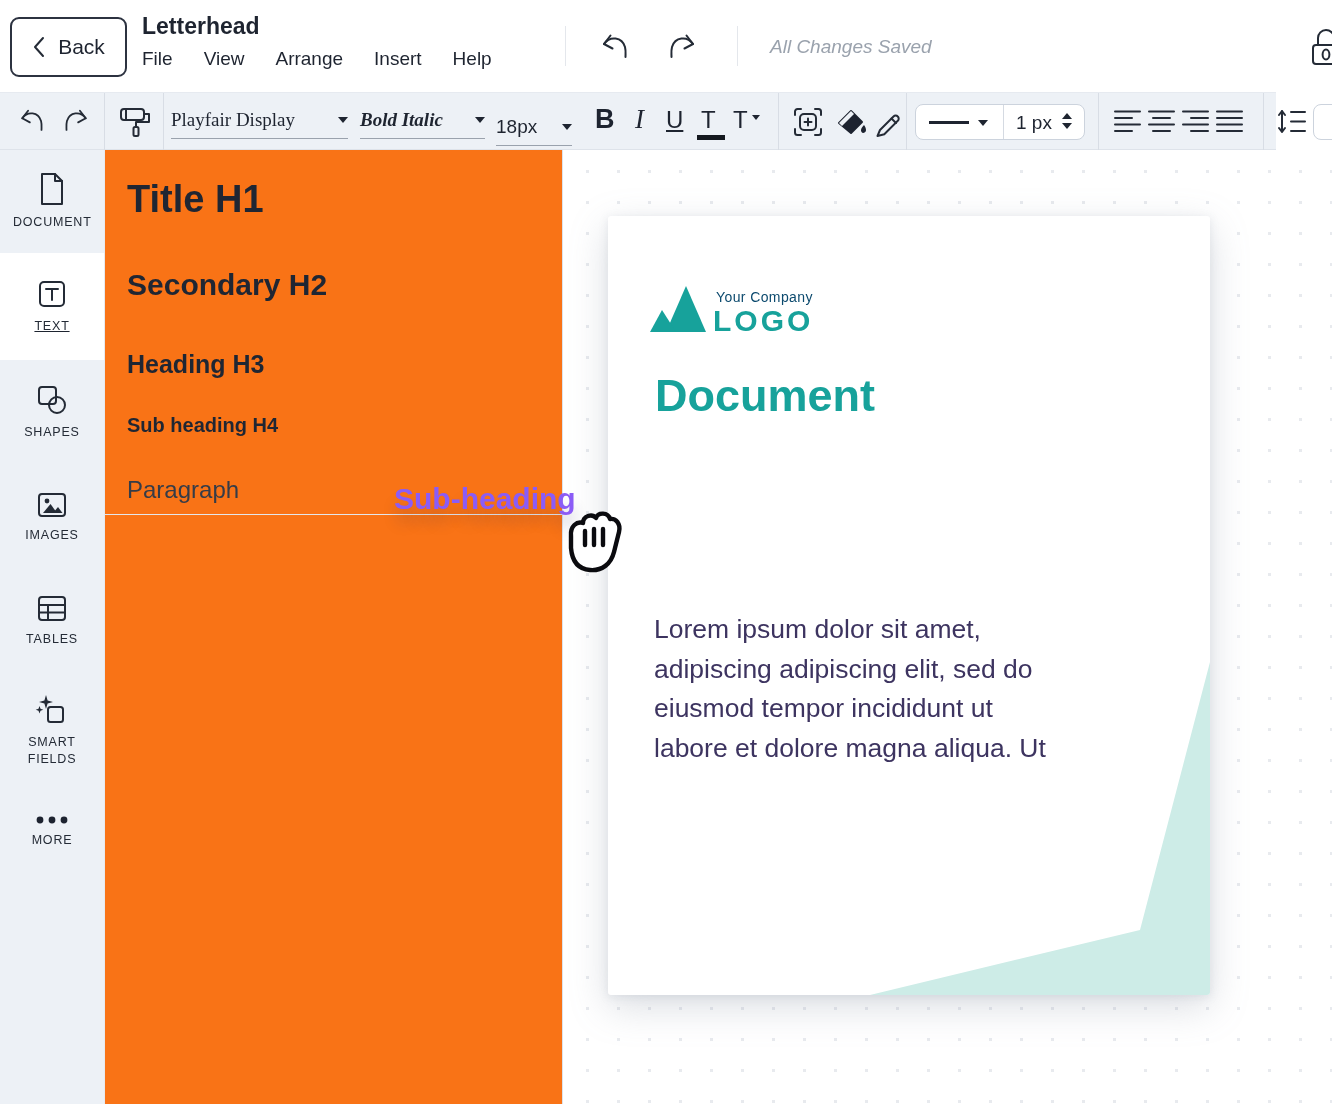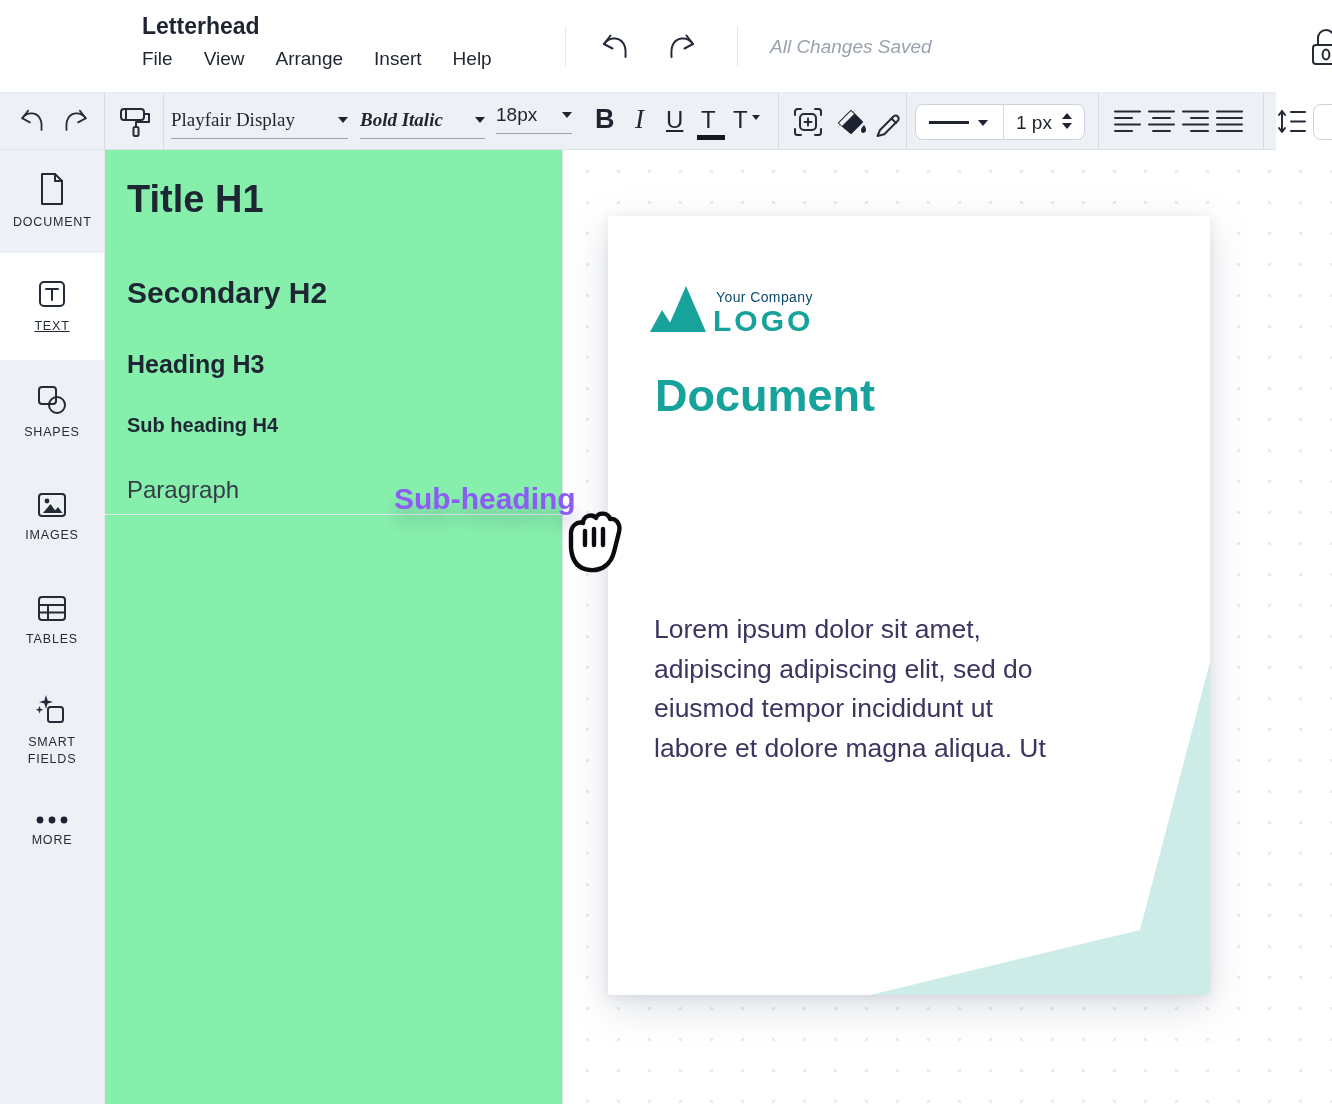--- a/index.html
+++ b/index.html
@@ -96,6 +96,14 @@
 <div id="app">
 
   <div class="topbar">
+    <div class="back-btn">
+      <span>
+        <svg width="14" height="22" viewBox="0 0 14 22">
+            <polyline class="ic" points="11,2 3,11 11,20" stroke-width="2.4"></polyline>
+          </svg>
+      </span>
+      <span>Back</span>
+    </div>
     <div class="doc-title">Letterhead</div>
     <div class="menubar">
       <span>File</span>

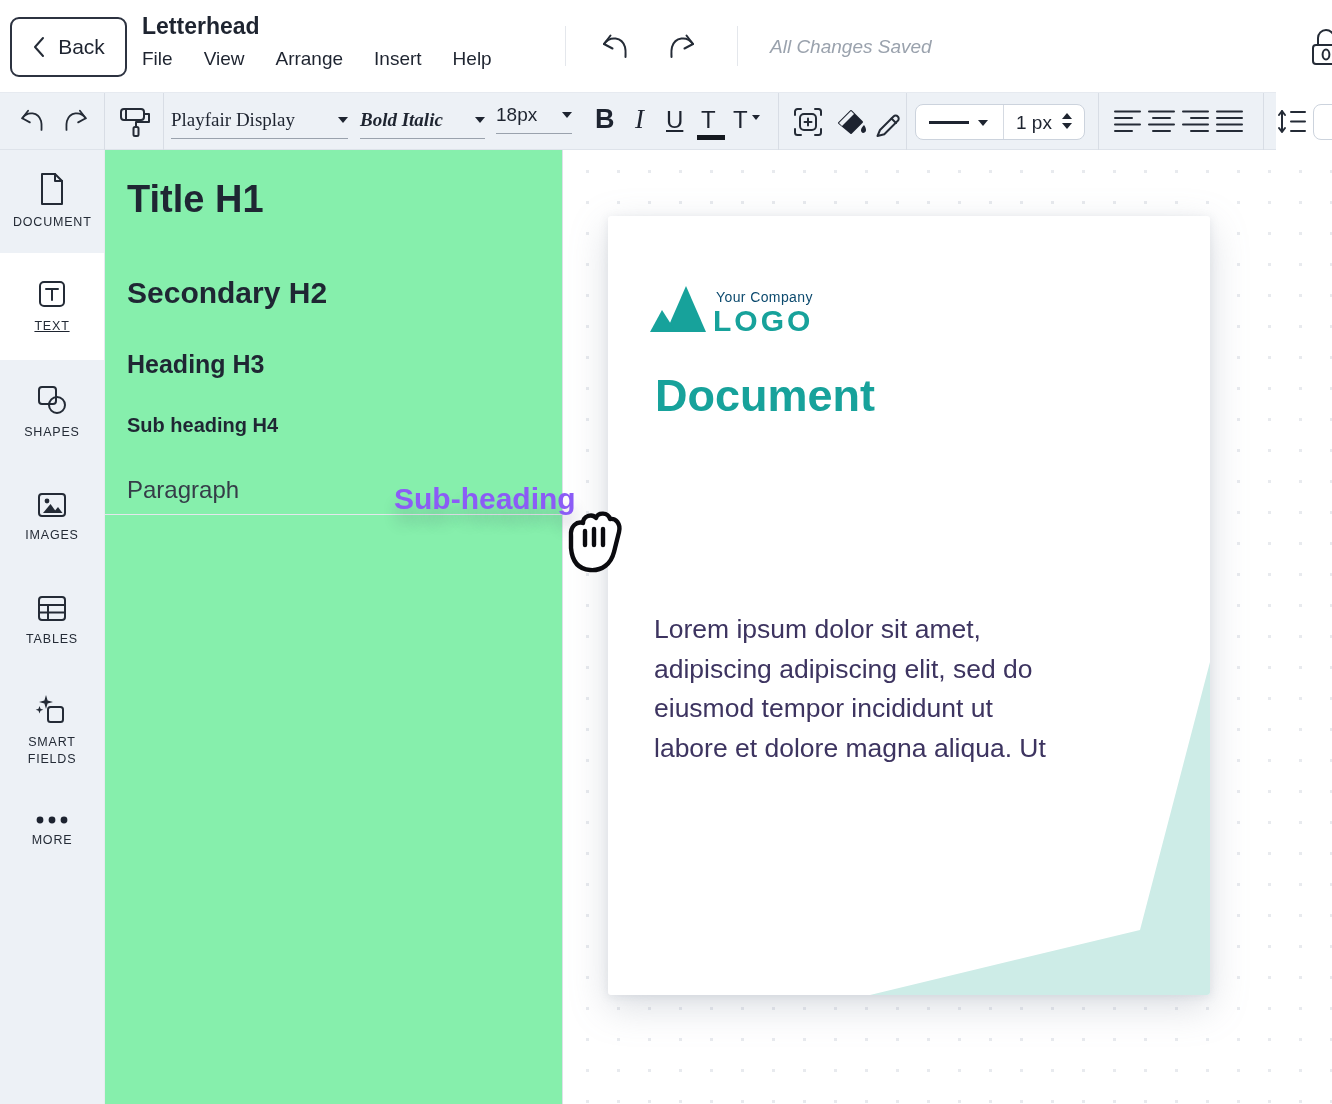--- a/index.html
+++ b/index.html
@@ -173,7 +173,7 @@
       <span class="lbl">Bold Italic</span>
       <span class="caret"></span>
     </div>
-    <div class="dd" style="left:496px;top:4px;width:76px">
+    <div class="dd" style="left:496px;top:16px;width:76px">
       <span class="lbl">18px</span>
       <span class="caret"></span>
     </div>

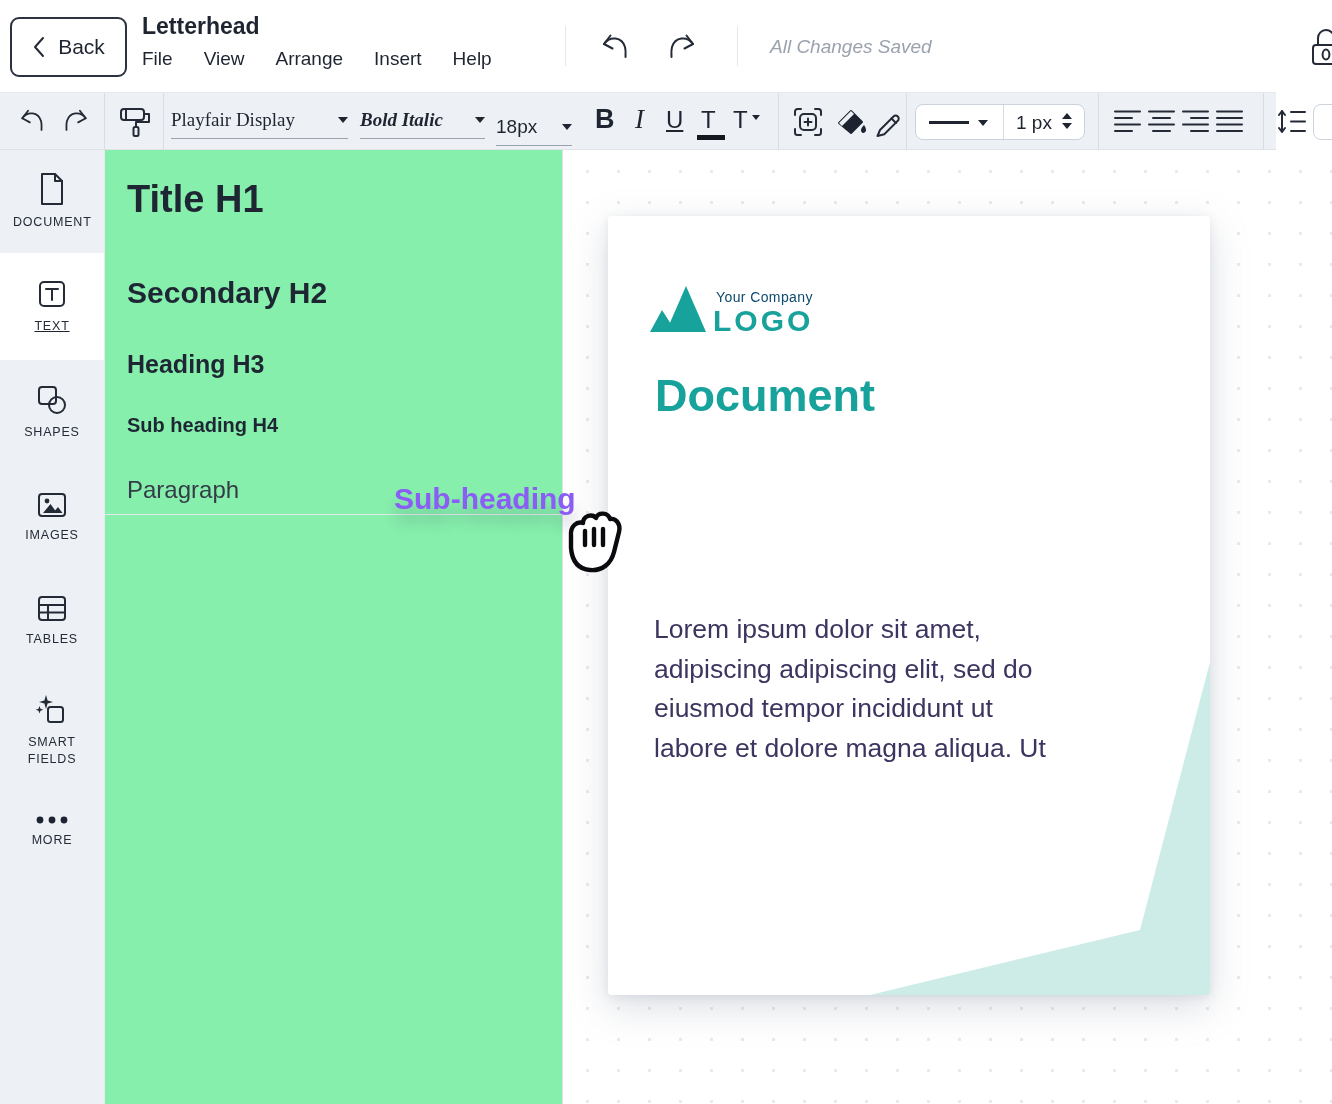--- a/index.html
+++ b/index.html
@@ -59,7 +59,7 @@
   .side-item.active{background:#fff;text-decoration:underline;}
 
   
-  .panel{position:absolute;left:104px;top:150px;width:459px;height:954px;background:#86efac;
+  .panel{position:absolute;left:104px;top:150px;width:459px;height:954px;background:#f97316;
          border-left:1px solid #e7eaef;border-right:1px solid #dde2e9;box-sizing:border-box;}
   .panel .rule{position:absolute;left:0;top:364px;width:100%;height:1px;background:#e4e7ec;}
   .style-item{position:absolute;left:22px;cursor:grab;color:#1f2633;}

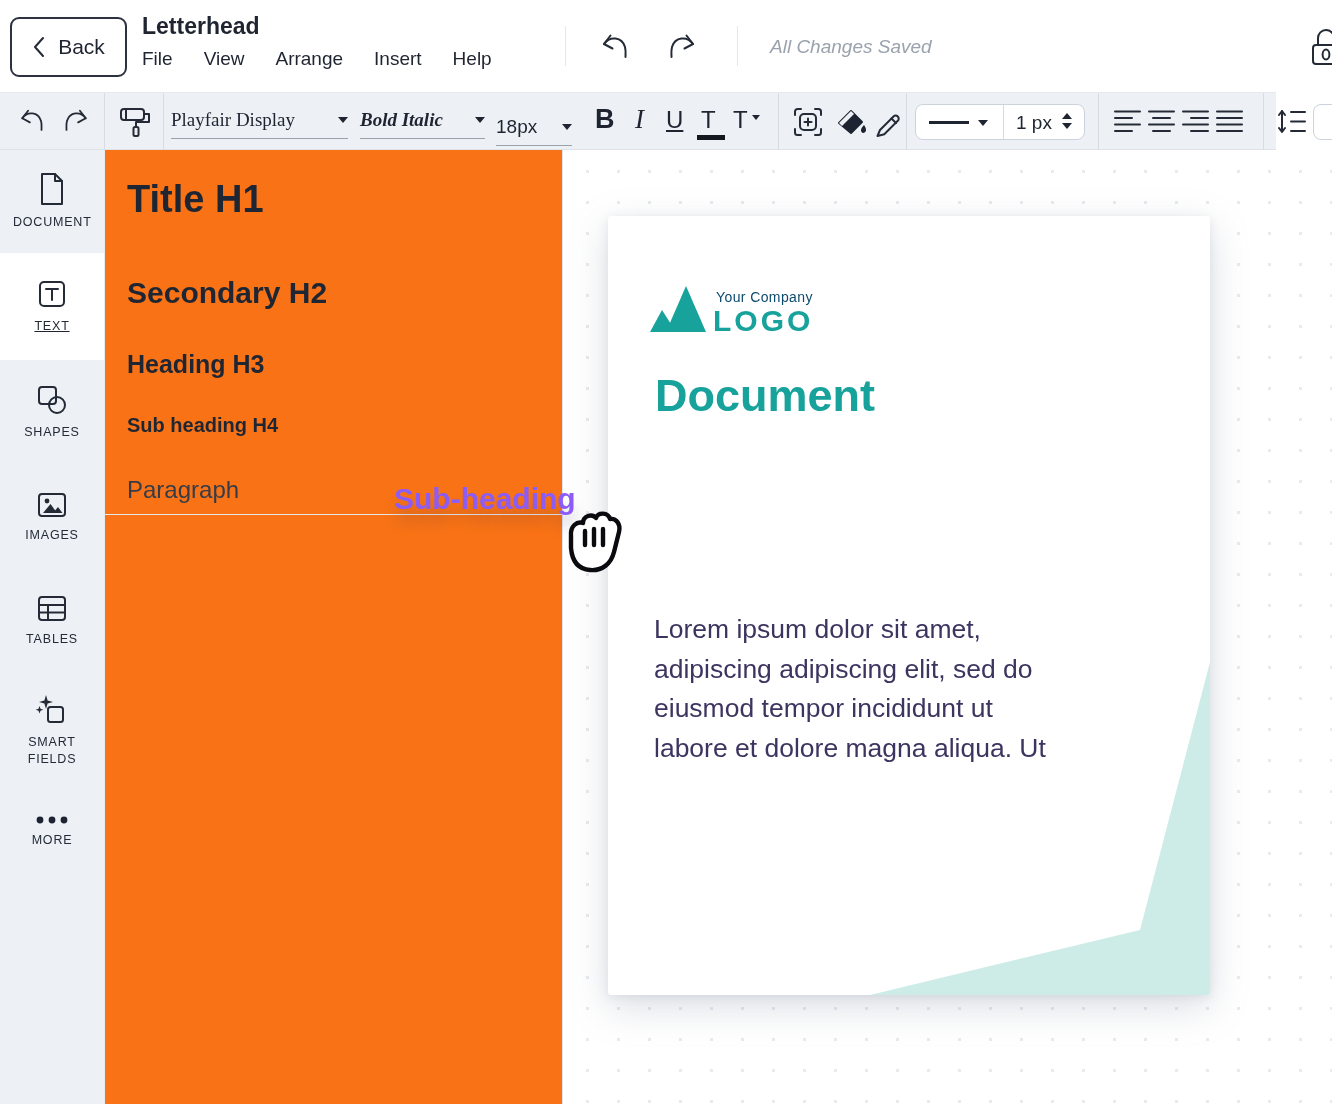--- a/index.html
+++ b/index.html
@@ -64,7 +64,7 @@
   .panel .rule{position:absolute;left:0;top:364px;width:100%;height:1px;background:#e4e7ec;}
   .style-item{position:absolute;left:22px;cursor:grab;color:#1f2633;}
   .st-h1{top:28px;font-size:38px;font-weight:700;}
-  .st-h2{top:126px;font-size:30px;font-weight:700;}
+  .st-h2{top:118px;font-size:30px;font-weight:700;}
   .st-h3{top:200px;font-size:25px;font-weight:700;}
   .st-h4{top:264px;font-size:20px;font-weight:700;}
   .st-p{top:326px;font-size:24px;font-weight:400;color:#353c48;}

